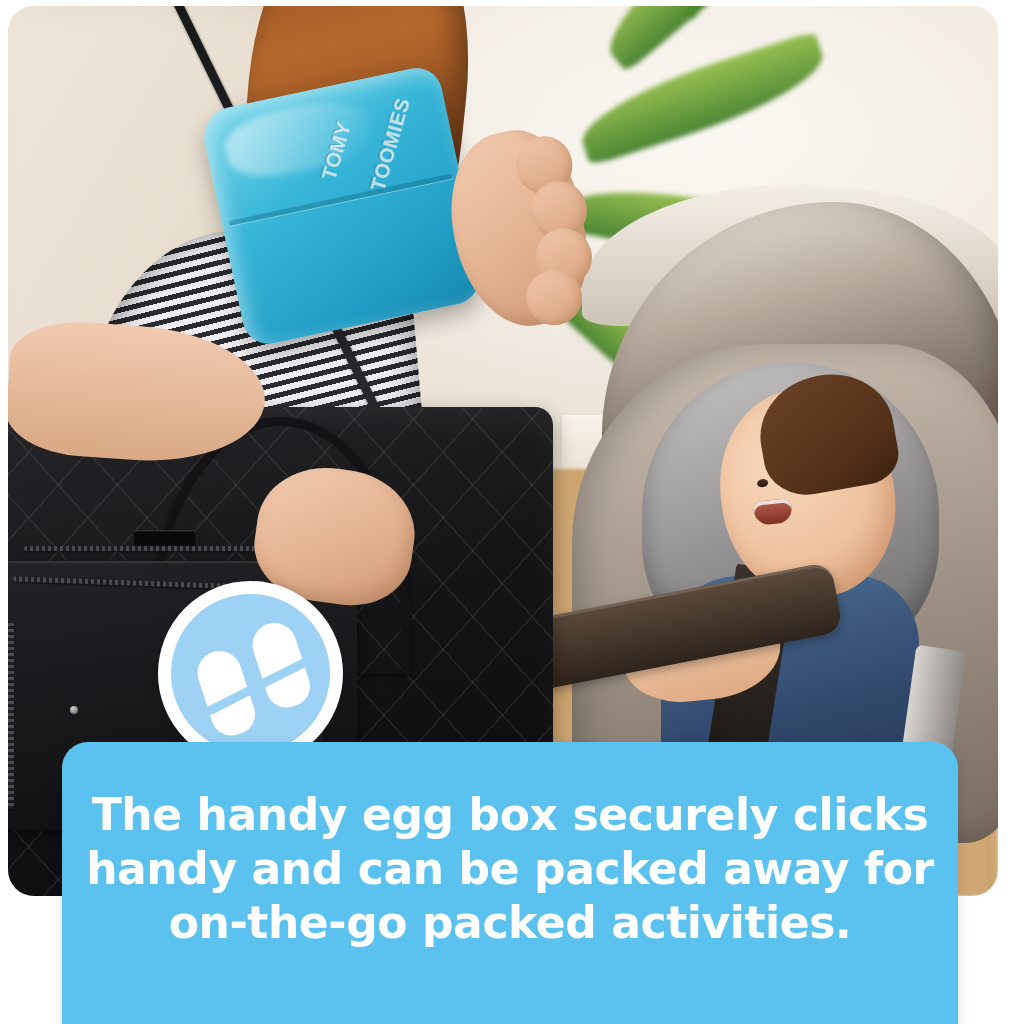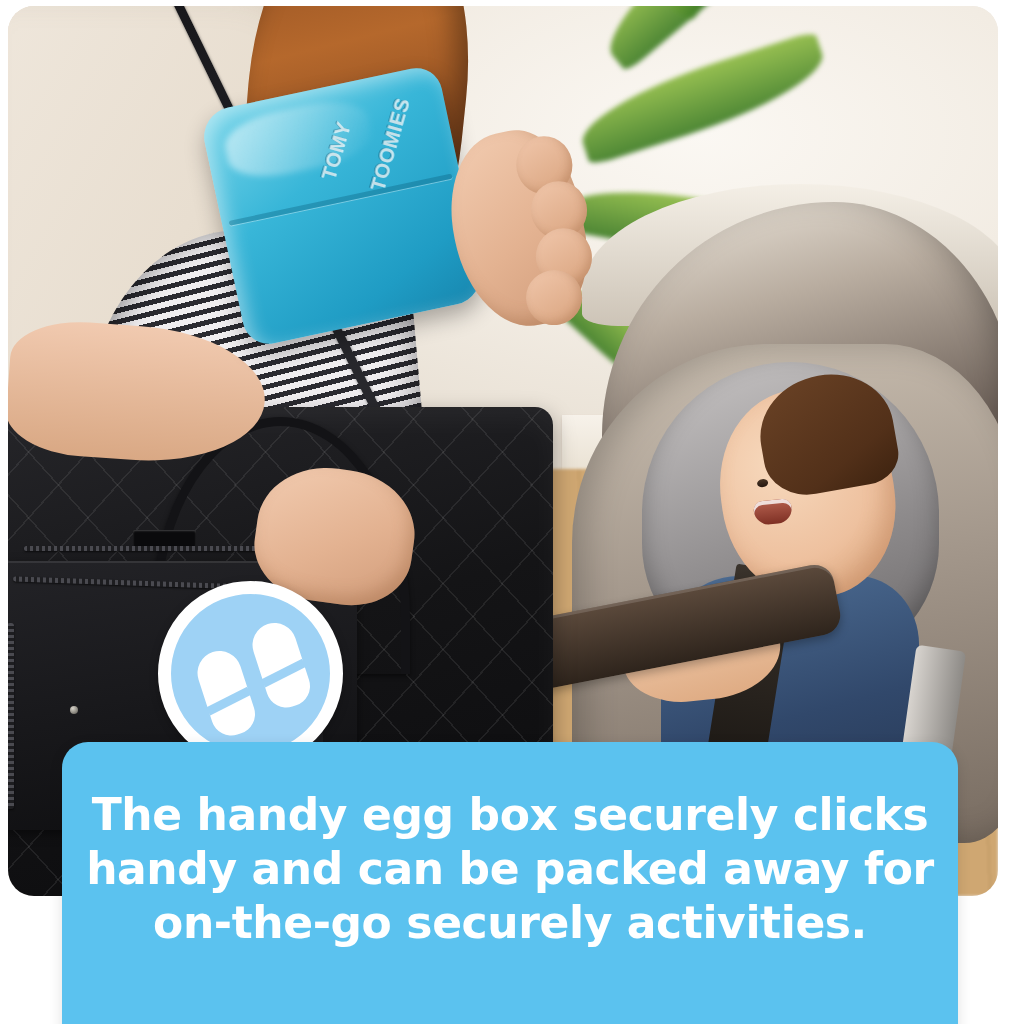--- a/index.html
+++ b/index.html
@@ -427,7 +427,7 @@
     <div class="caption">
       <span class="ln">The handy egg box securely clicks</span>
       <span class="ln">handy and can be packed away for</span>
-      <span class="ln">on-the-go securely activities.</span>
+      <span class="ln">on-the-go packed activities.</span>
     </div>
   </div>
 

